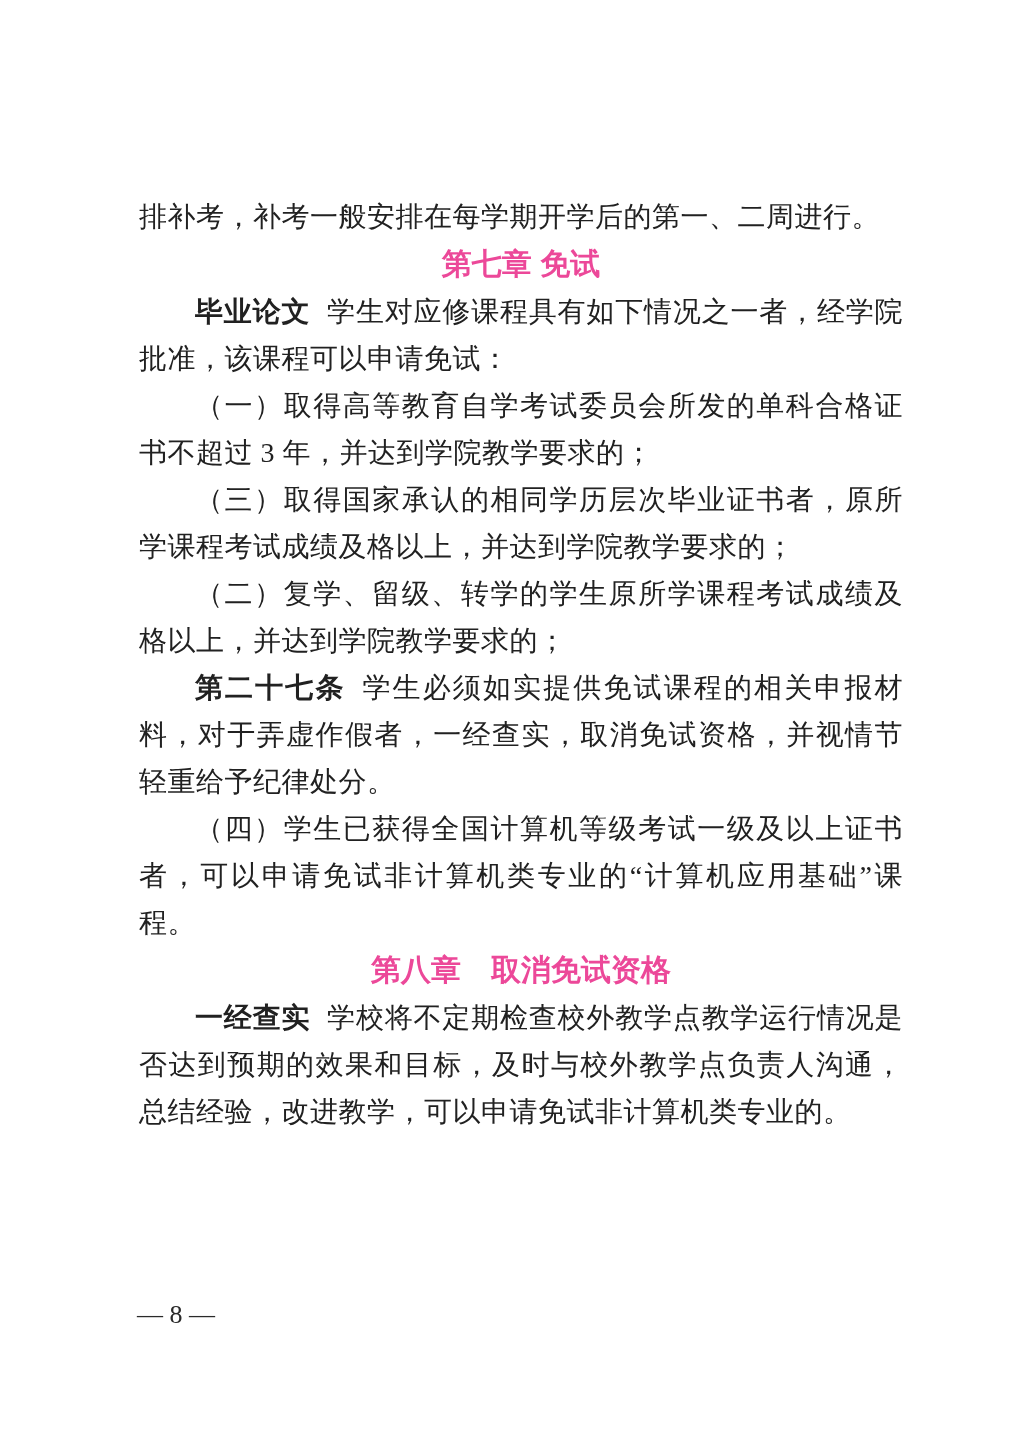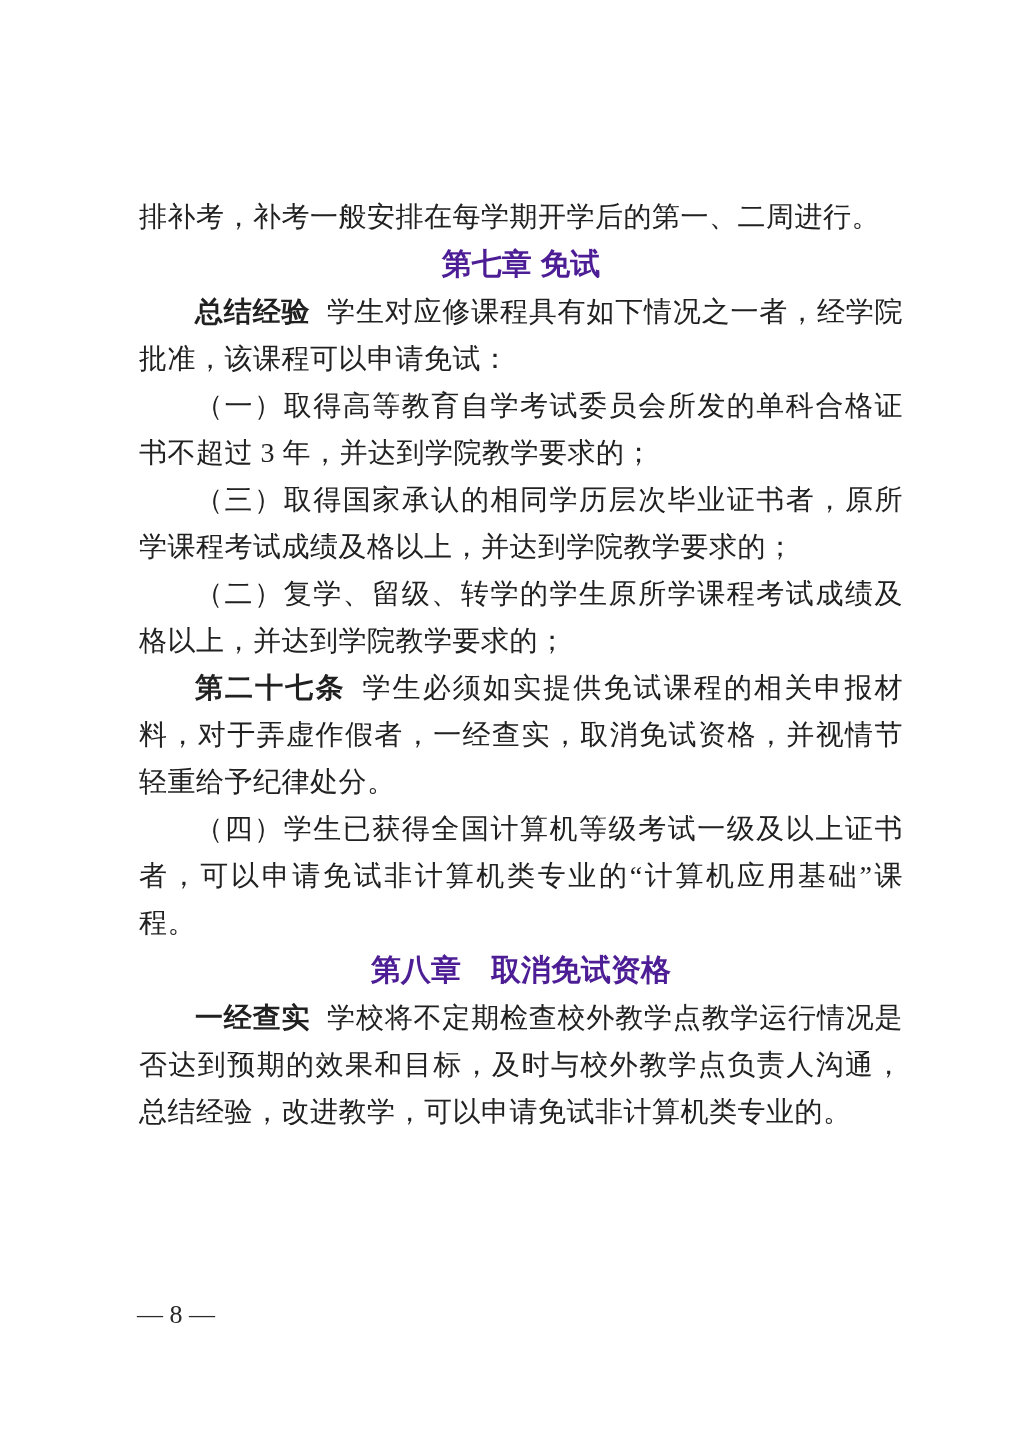--- a/index.html
+++ b/index.html
@@ -44,7 +44,7 @@
     line-height: 48px;
     font-weight: 700;
     text-align: center;
-    color: #4c1d95;
+    color: #ec4899;
   }
   .page-footer {
     position: absolute;

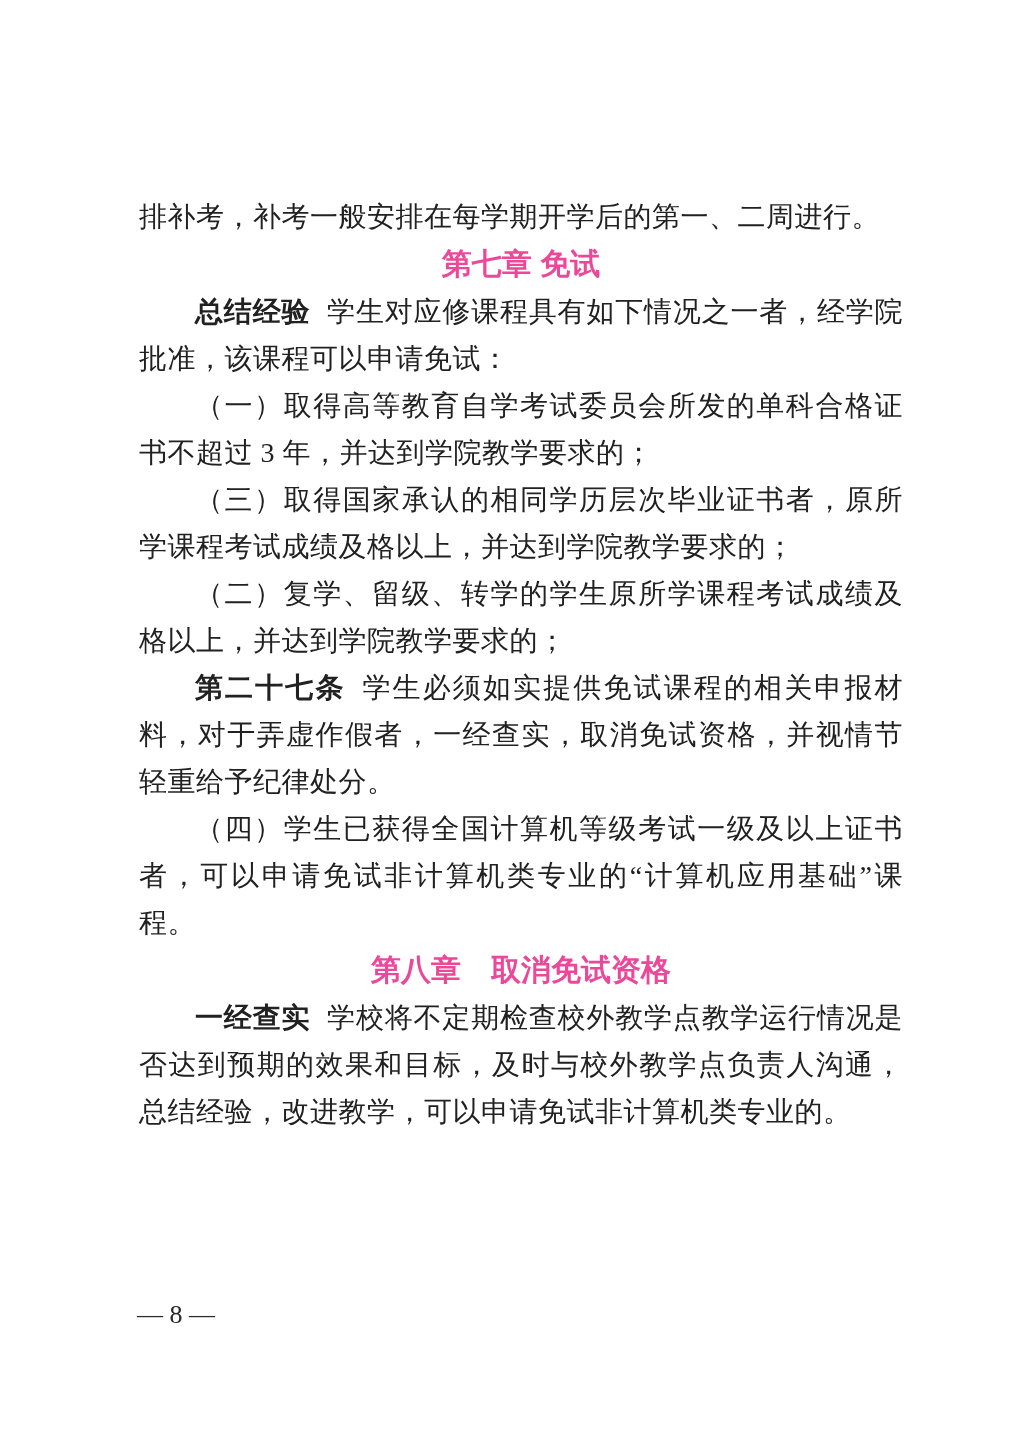--- a/index.html
+++ b/index.html
@@ -67,7 +67,7 @@
     <h2 class="chapter">第七章 免试</h2>
 
 
-    <p class="body-par indent"><span class="lead">总结经验</span><span>学生对应修课程具有如下情况之一者，经学院批准，该课程可以申请免试：</span></p>
+    <p class="body-par indent"><span class="lead">毕业论文</span><span>学生对应修课程具有如下情况之一者，经学院批准，该课程可以申请免试：</span></p>
 
     <p class="body-par indent">（一）取得高等教育自学考试委员会所发的单科合格证书不超过 3 年，并达到学院教学要求的；</p>
 

